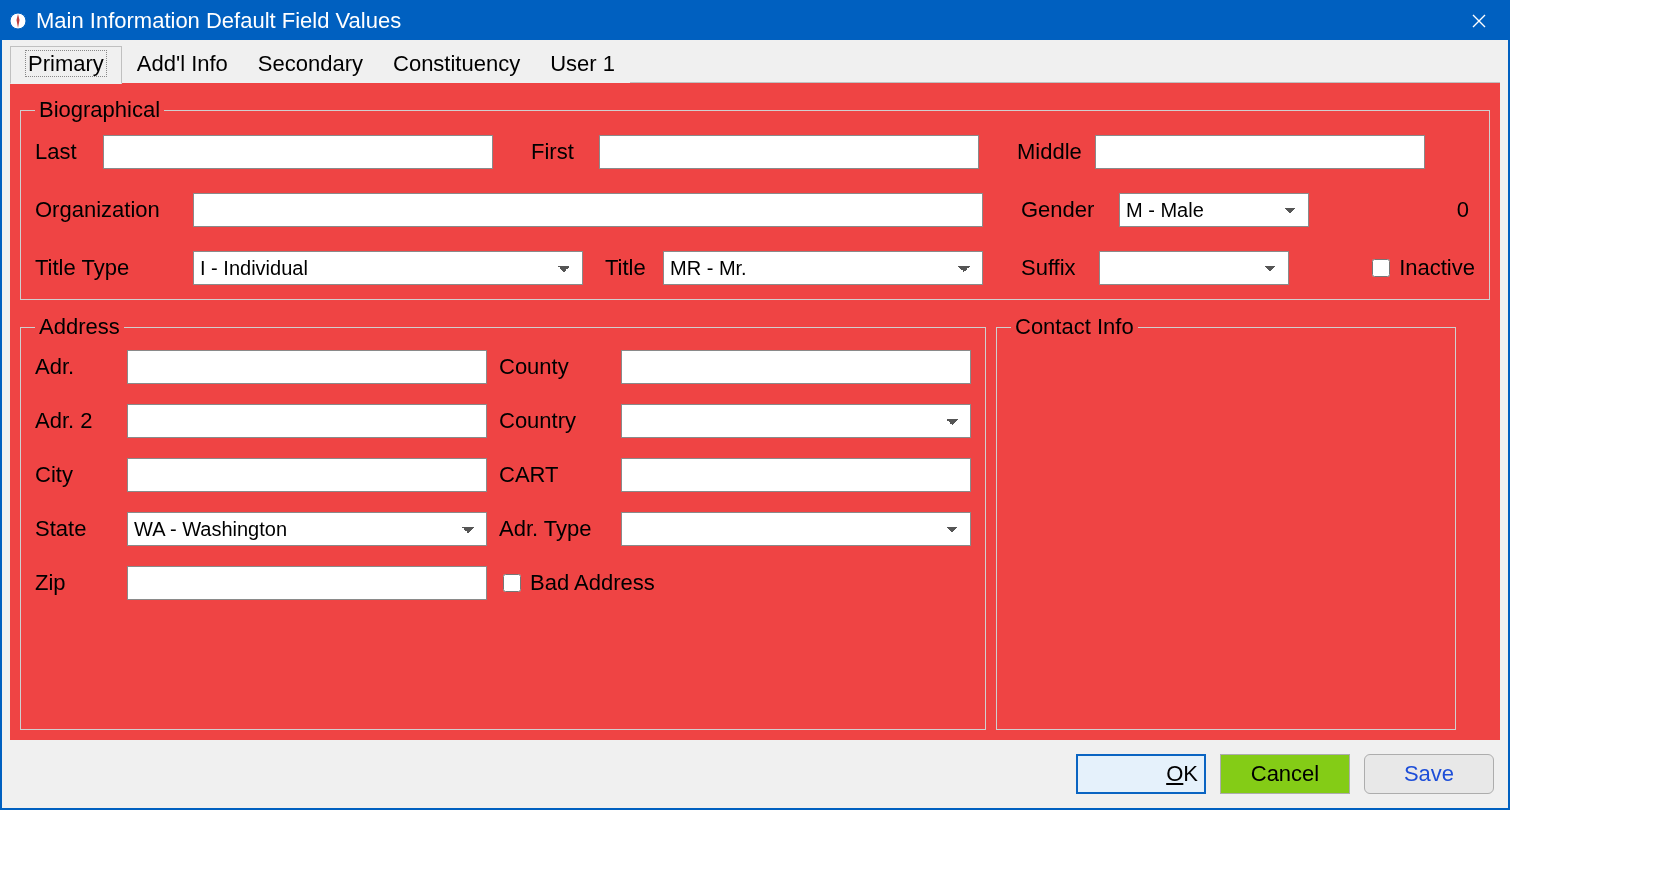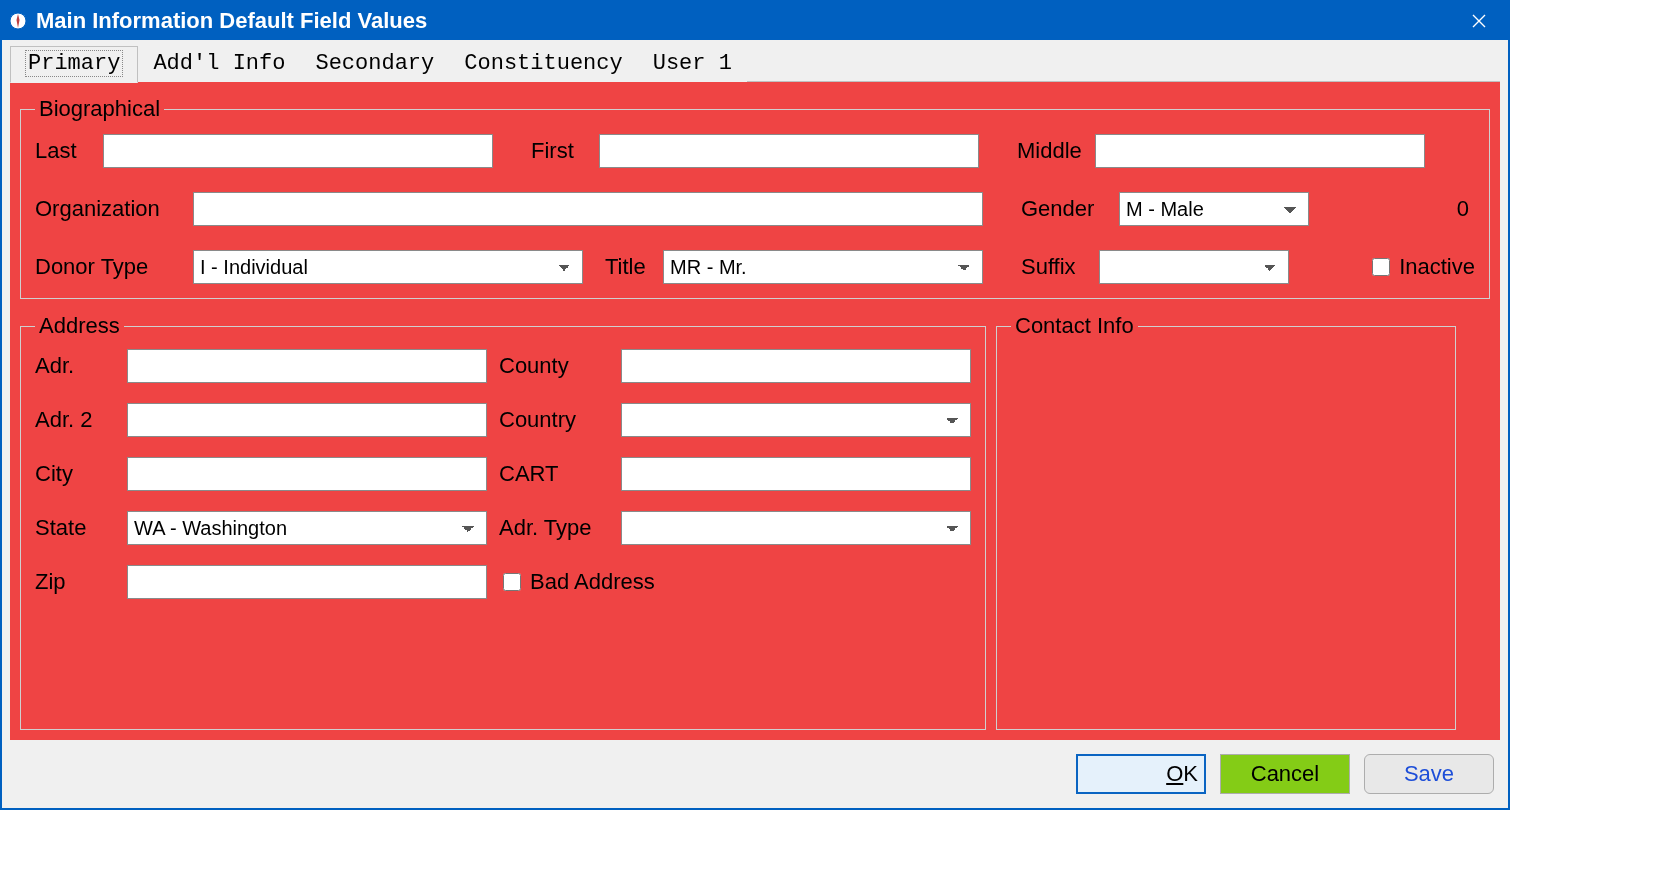--- a/index.html
+++ b/index.html
@@ -30,7 +30,7 @@
     width: 20px; height: 20px; margin-right: 8px;
     display:flex;align-items:center;justify-content:center;
   }
-  .titlebar .title { font-size: 22px; font-weight: 700; flex: 0 0 auto; }
+  .titlebar .title { font-size: 22px; font-weight: 400; flex: 0 0 auto; }
   .titlebar .spacer { flex: 1; }
   .titlebar .winbtn {
     width: 46px; height: 38px; display:flex;align-items:center;justify-content:center;

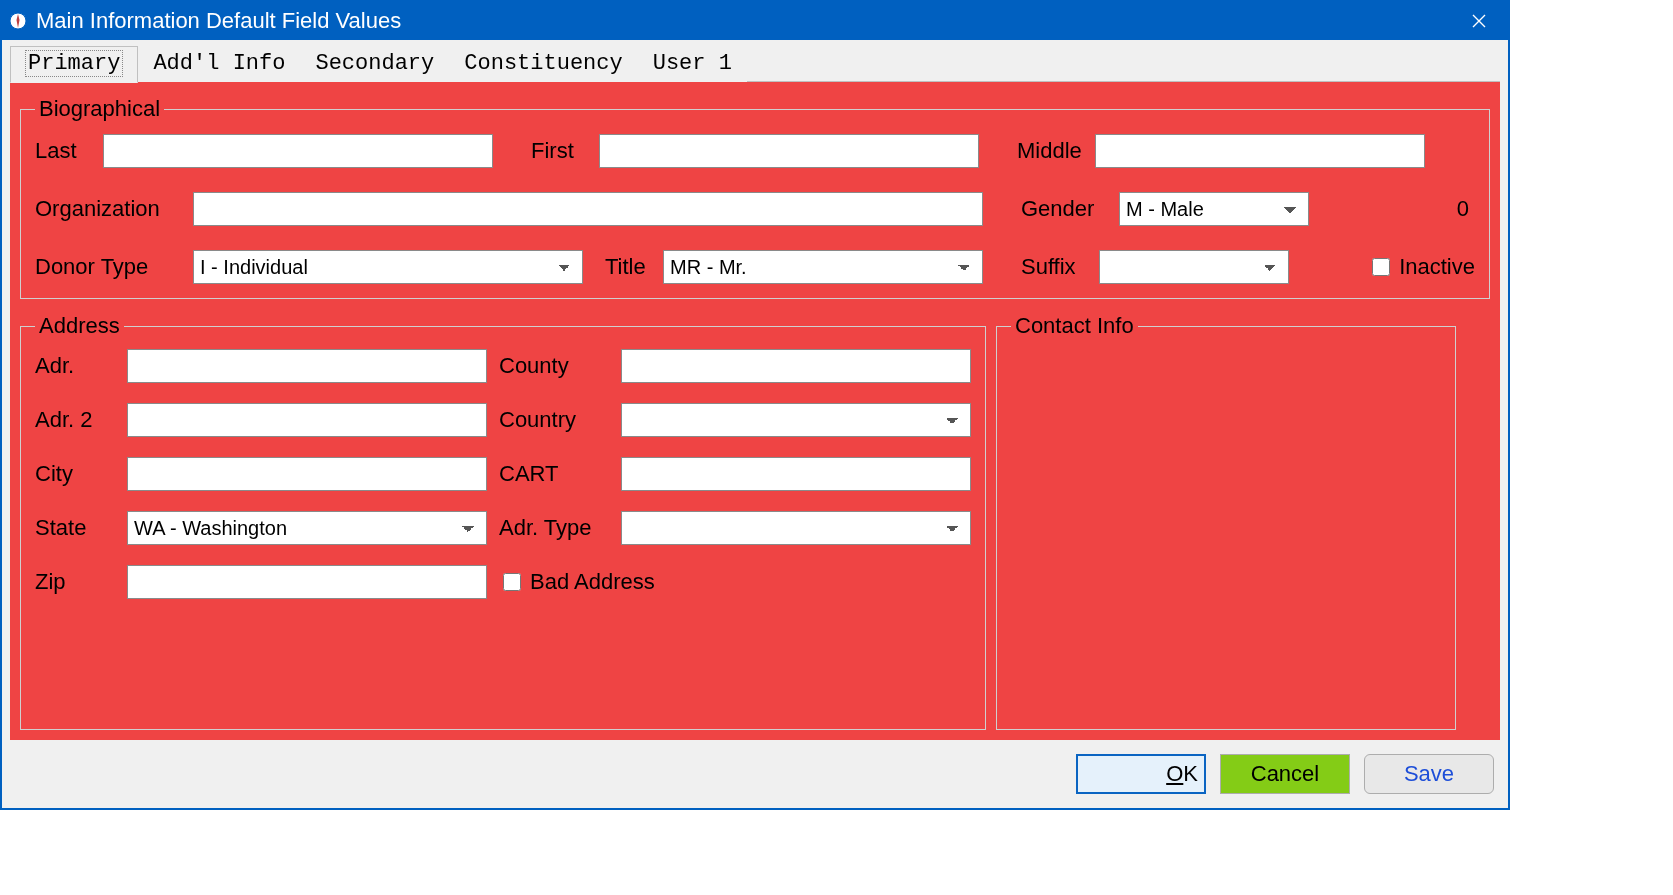--- a/index.html
+++ b/index.html
@@ -48,7 +48,6 @@
     align-items:flex-end;
     margin-top:6px;
     position:relative;
-    font-family:Liberation Mono, monospace;
   }
   .tabstrip::after{
     content:"";

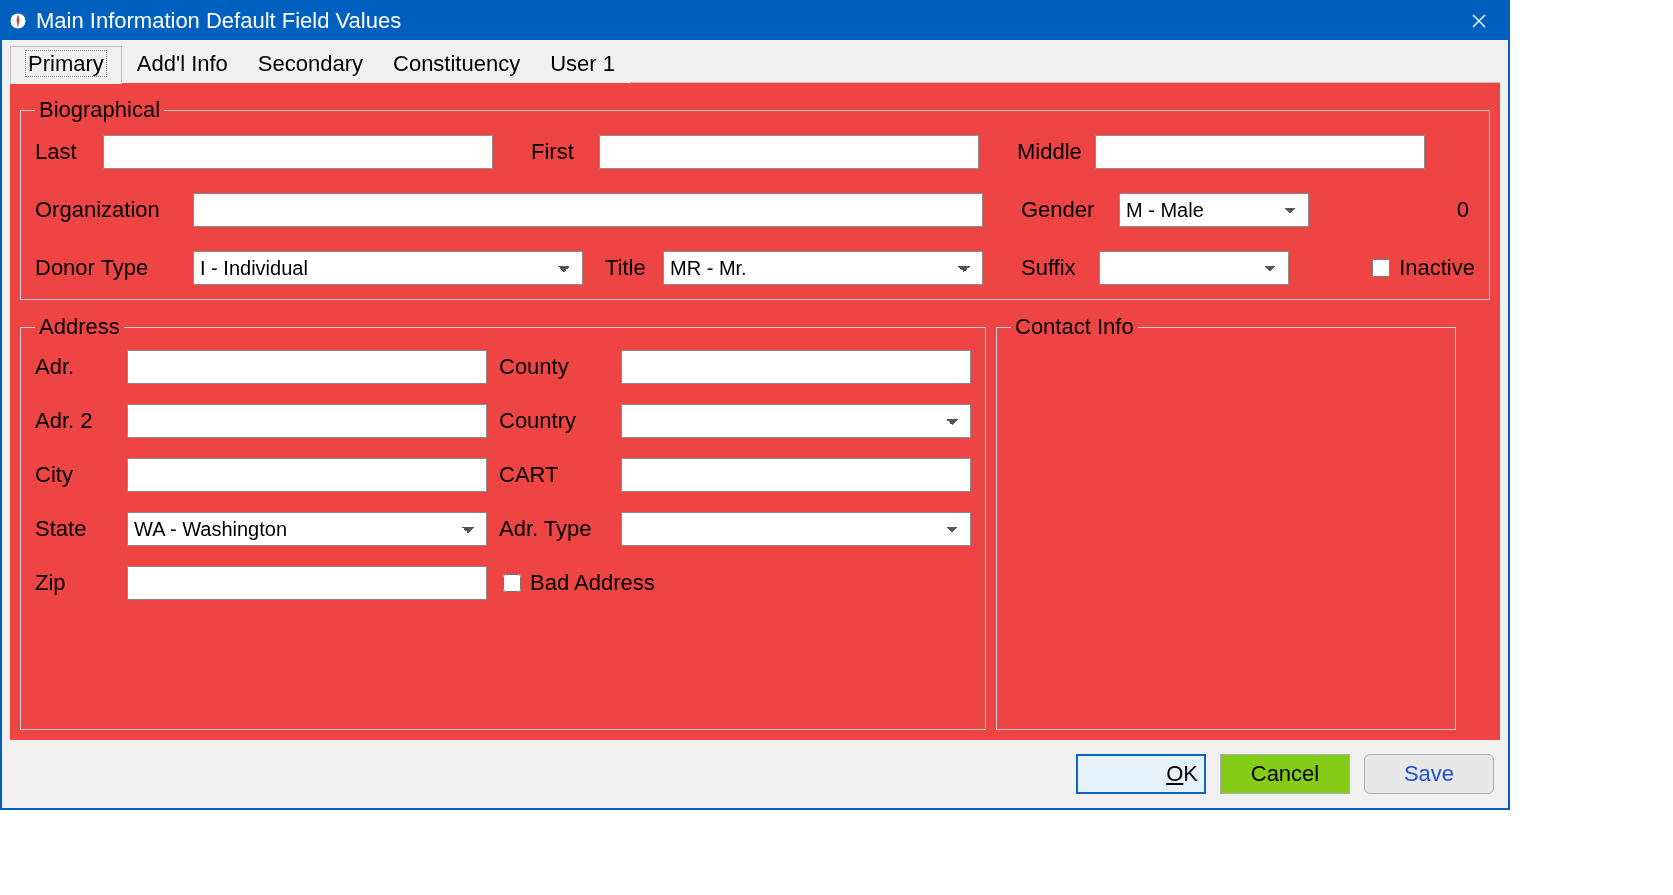--- a/index.html
+++ b/index.html
@@ -229,7 +229,7 @@
         </div>
 
         <div class="row" style="margin-top:24px">
-          <label class="flabel" style="width:150px">Donor Type</label>
+          <label class="flabel" style="width:150px">Title Type</label>
           <select class="text" style="width:390px">
             <option>I - Individual</option>
           </select>

